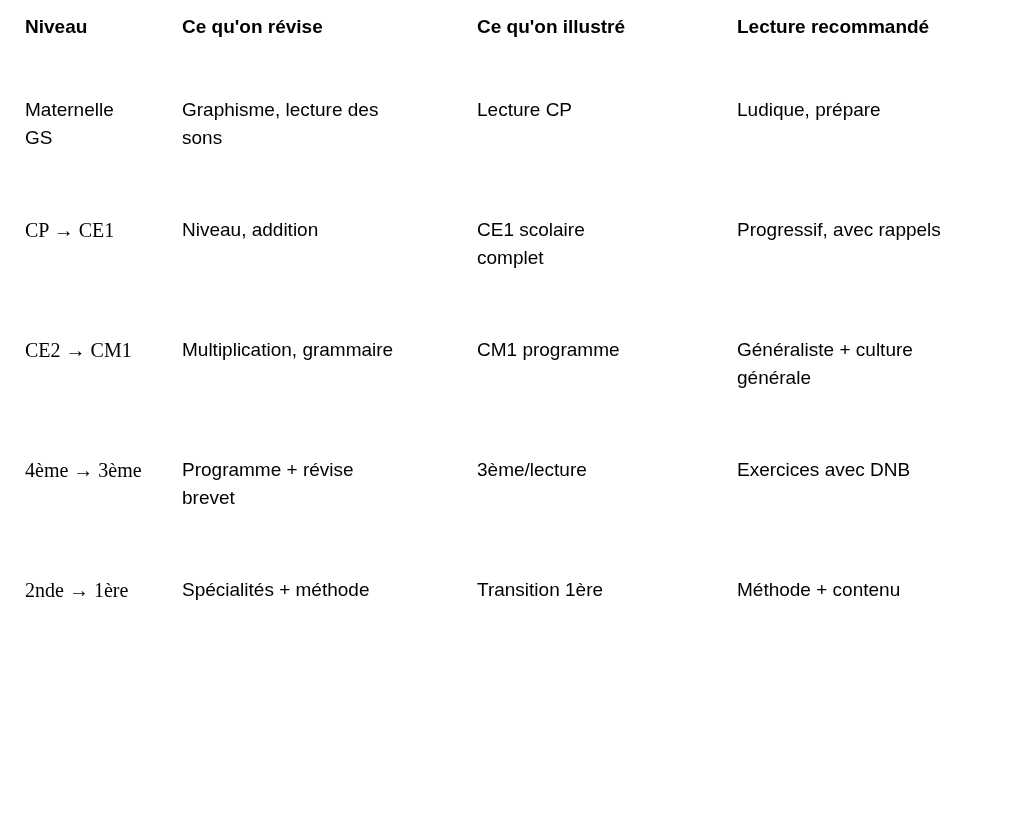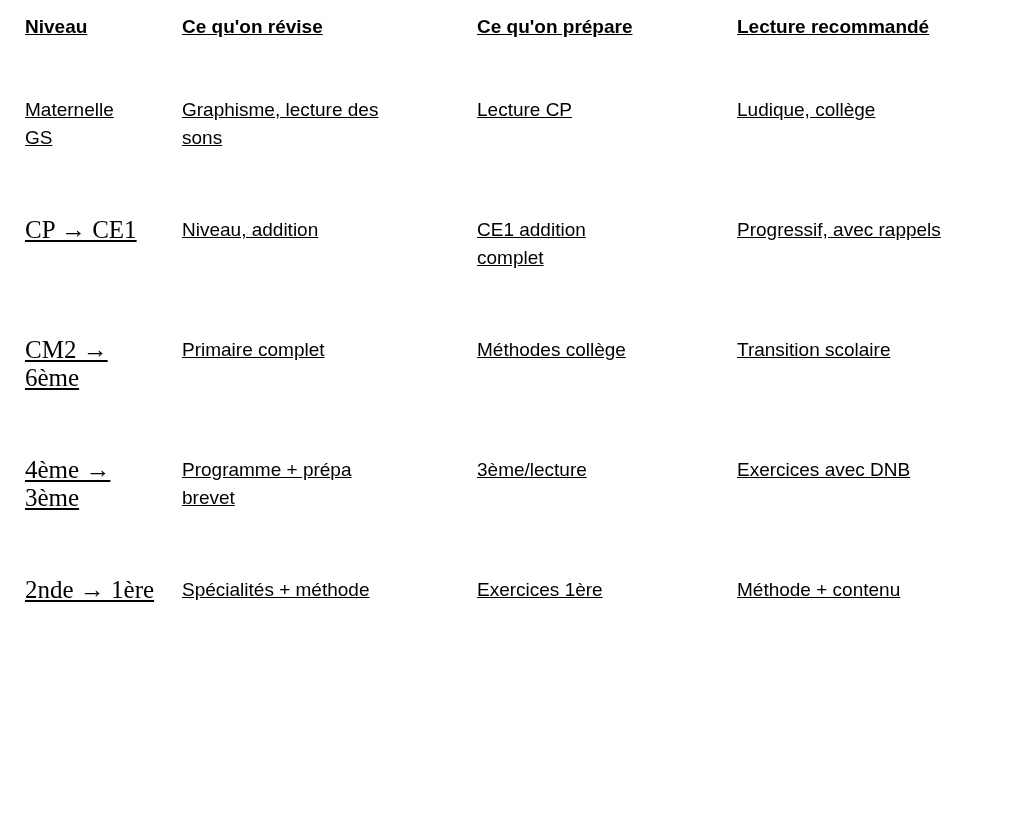--- a/index.html
+++ b/index.html
@@ -17,7 +17,6 @@
     padding: 13px 2px 0 25px;
     font-family: "Liberation Sans", sans-serif;
     color: #000000;
-    text-decoration: underline;
   }
   table.levels {
     border-collapse: collapse;

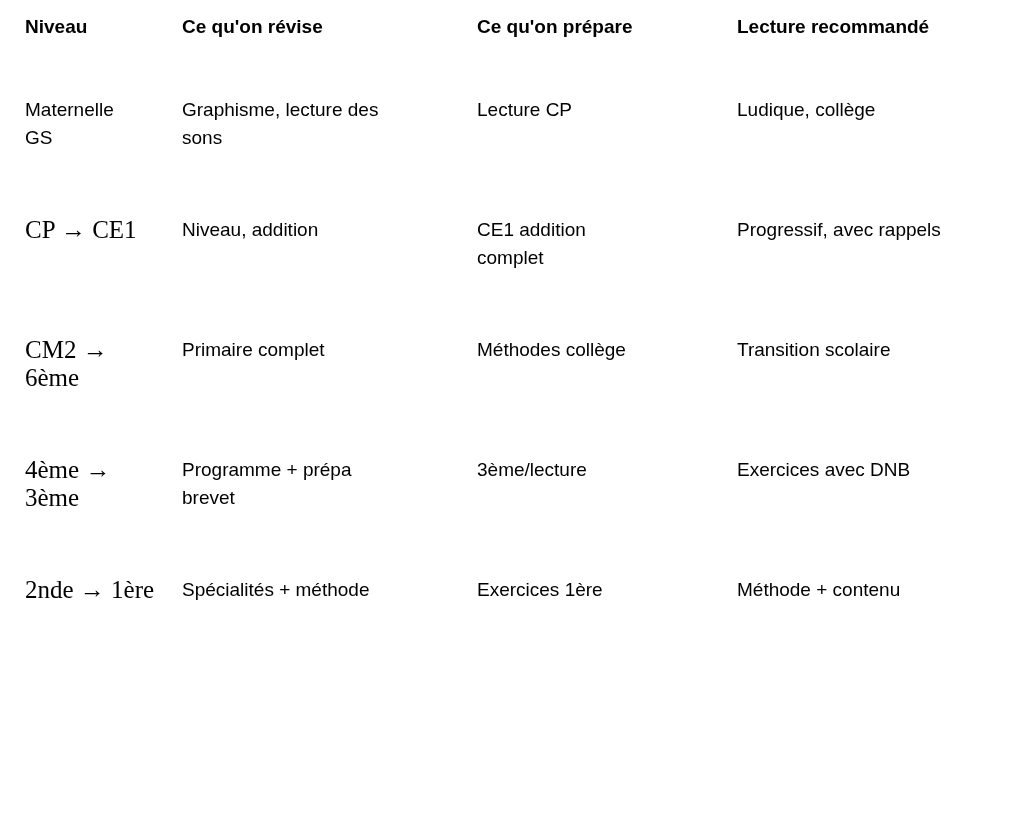--- a/index.html
+++ b/index.html
@@ -65,7 +65,7 @@
       <tr>
         <th>Niveau</th>
         <th>Ce qu'on révise</th>
-        <th>Ce qu'on prépare</th>
+        <th>Ce qu'on illustré</th>
         <th>Lecture recommandé</th>
       </tr>
     </thead>

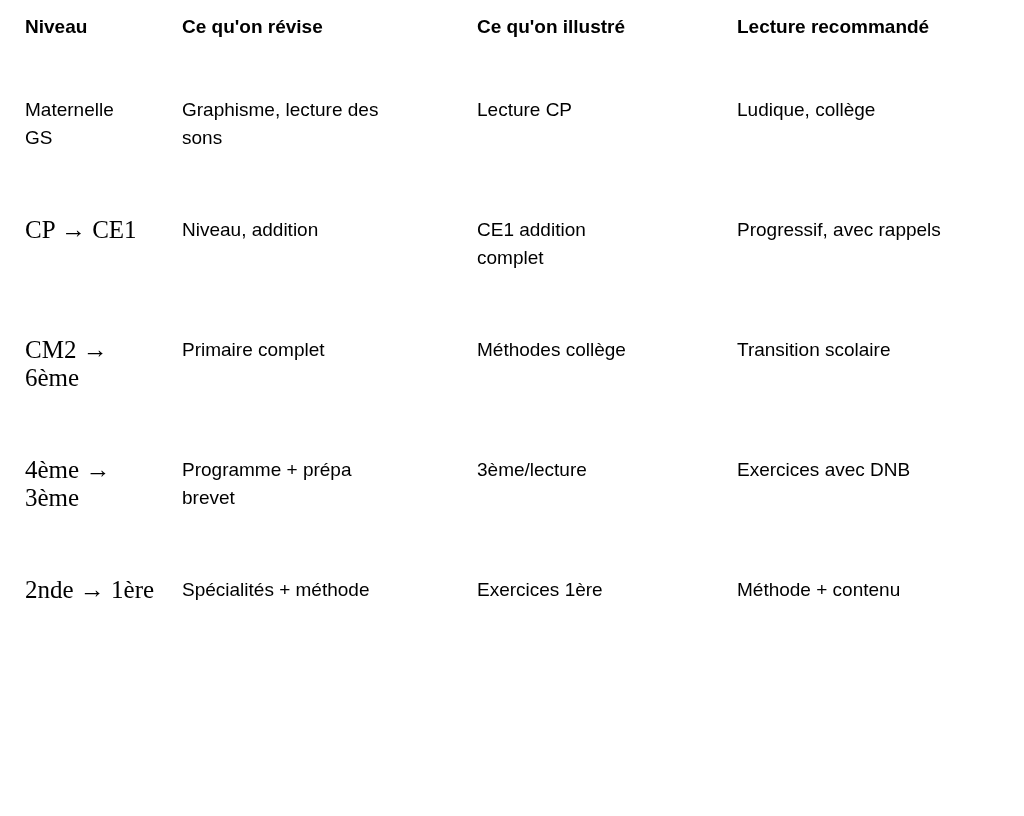--- a/index.html
+++ b/index.html
@@ -76,7 +76,7 @@
         <td>Graphisme, lecture des
 sons</td>
         <td>Lecture CP</td>
-        <td>Ludique, collège</td>
+        <td>Ludique, prépare</td>
       </tr>
       <tr>
         <td class="serif">CP → CE1</td>

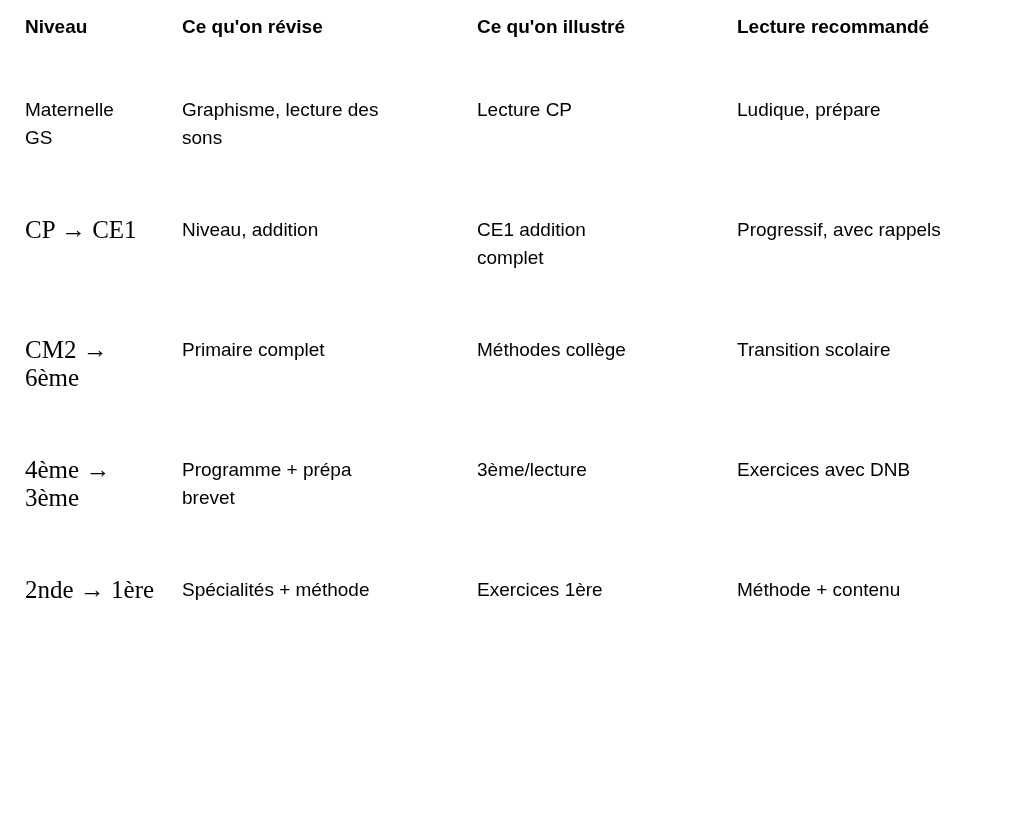--- a/index.html
+++ b/index.html
@@ -46,7 +46,7 @@
   }
   td.serif {
     font-family: "Liberation Serif", serif;
-    font-size: 25px;
+    font-size: 20px;
     line-height: 28px;
   }
 </style>

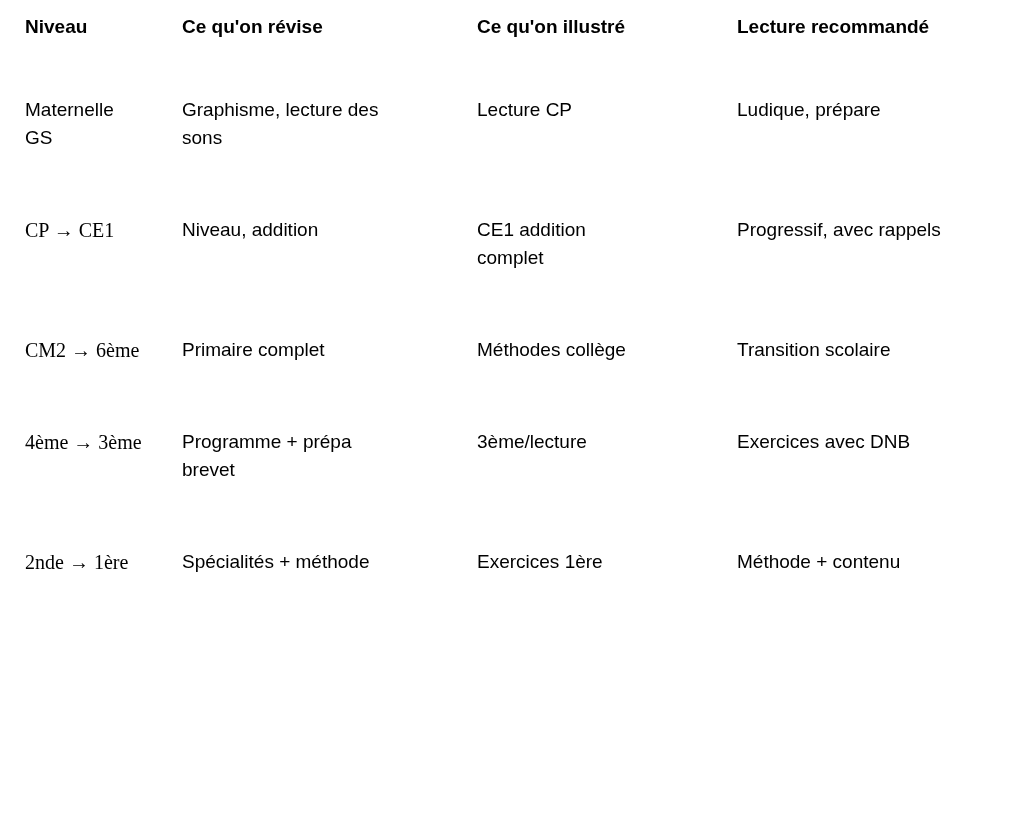--- a/index.html
+++ b/index.html
@@ -81,7 +81,7 @@
       <tr>
         <td class="serif">CP → CE1</td>
         <td>Niveau, addition</td>
-        <td>CE1 addition
+        <td>CE1 scolaire
 complet</td>
         <td>Progressif, avec rappels</td>
       </tr>

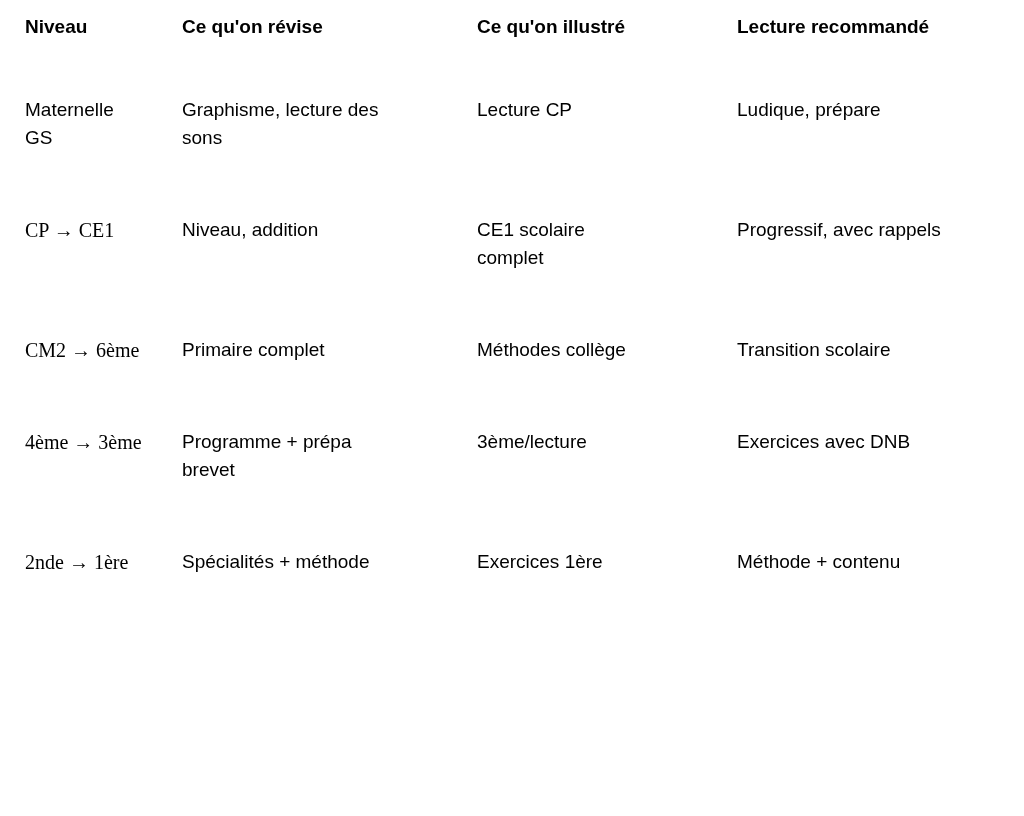--- a/index.html
+++ b/index.html
@@ -86,6 +86,13 @@
         <td>Progressif, avec rappels</td>
       </tr>
       <tr>
+        <td class="serif">CE2 → CM1</td>
+        <td>Multiplication, grammaire</td>
+        <td>CM1 programme</td>
+        <td>Généraliste + culture
+générale</td>
+      </tr>
+      <tr>
         <td class="serif">CM2 → 6ème</td>
         <td>Primaire complet</td>
         <td>Méthodes collège</td>

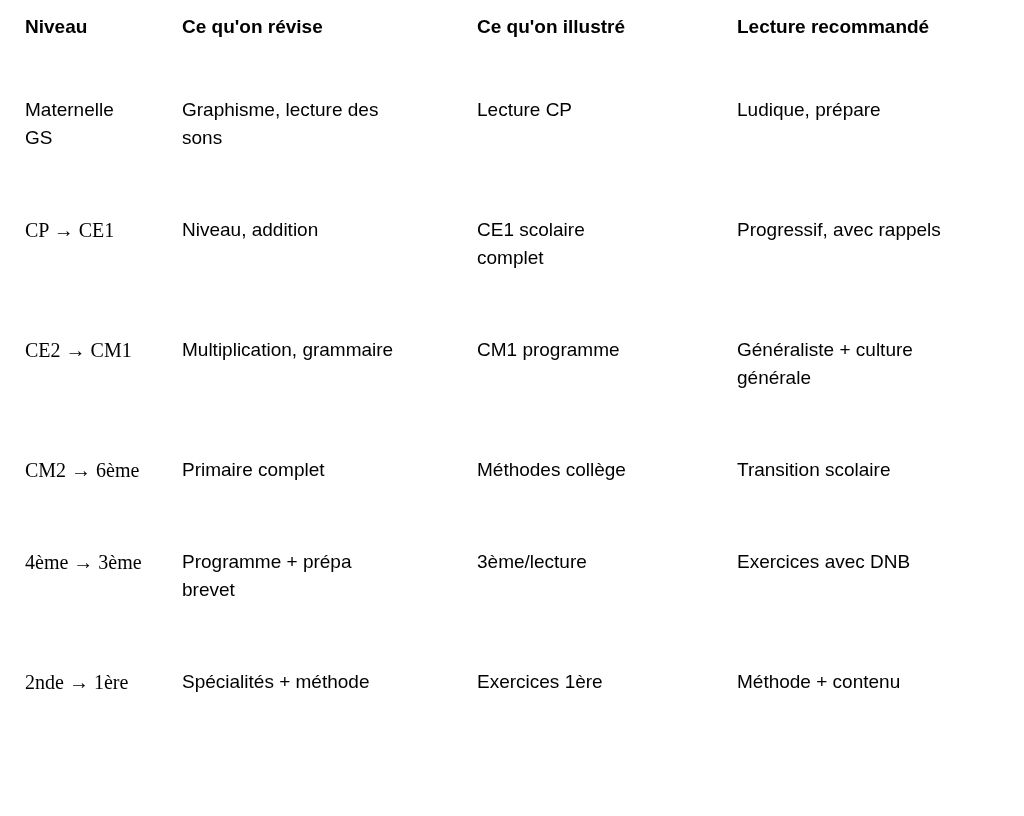--- a/index.html
+++ b/index.html
@@ -93,12 +93,6 @@
 générale</td>
       </tr>
       <tr>
-        <td class="serif">CM2 → 6ème</td>
-        <td>Primaire complet</td>
-        <td>Méthodes collège</td>
-        <td>Transition scolaire</td>
-      </tr>
-      <tr>
         <td class="serif">4ème → 3ème</td>
         <td>Programme + prépa
 brevet</td>

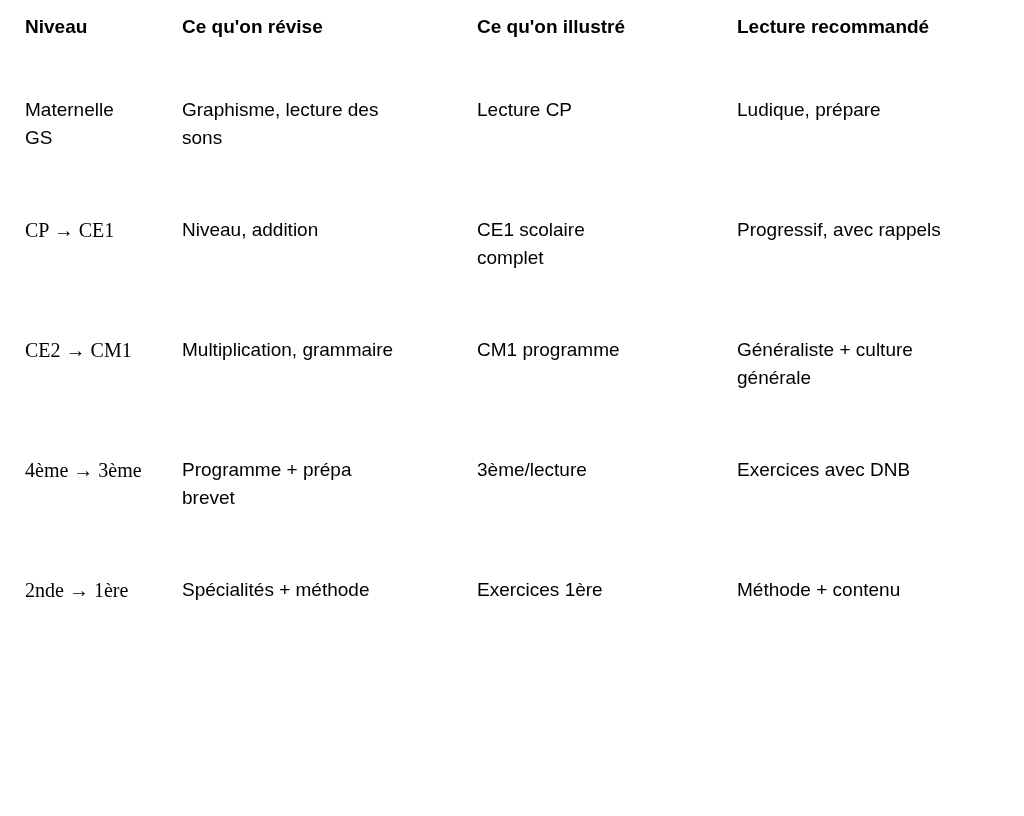--- a/index.html
+++ b/index.html
@@ -94,7 +94,7 @@
       </tr>
       <tr>
         <td class="serif">4ème → 3ème</td>
-        <td>Programme + prépa
+        <td>Programme + révise
 brevet</td>
         <td>3ème/lecture</td>
         <td>Exercices avec DNB</td>

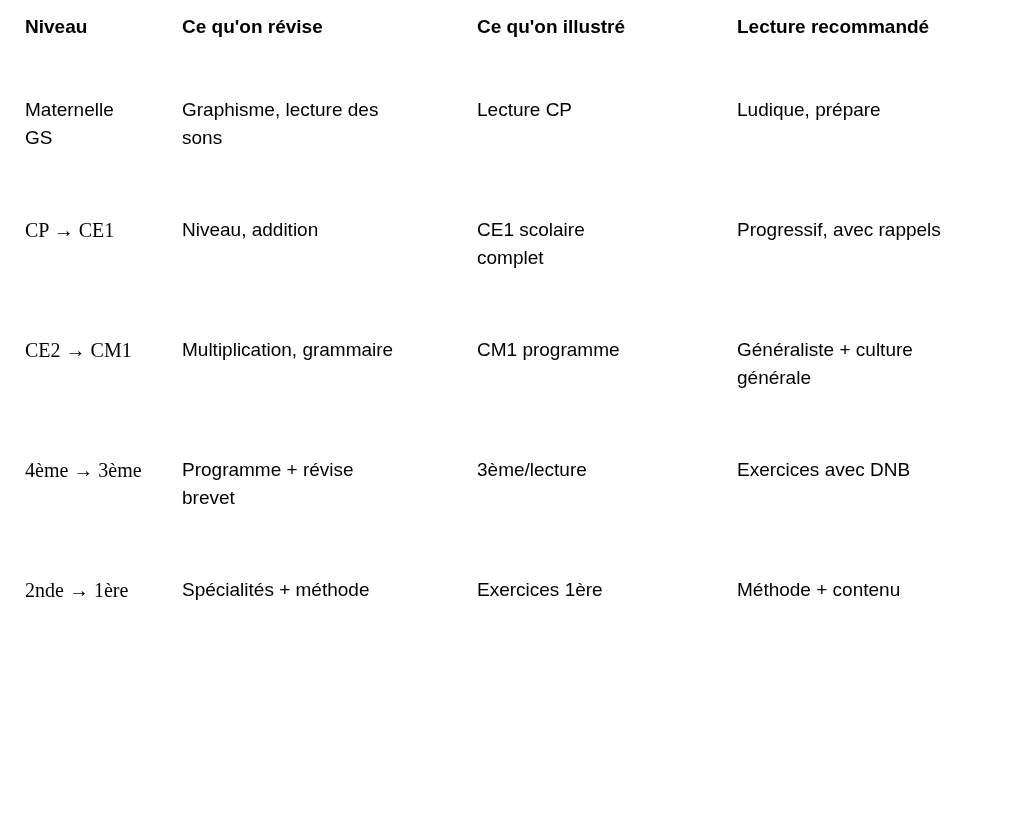--- a/index.html
+++ b/index.html
@@ -102,7 +102,7 @@
       <tr>
         <td class="serif">2nde → 1ère</td>
         <td>Spécialités + méthode</td>
-        <td>Exercices 1ère</td>
+        <td>Transition 1ère</td>
         <td>Méthode + contenu</td>
       </tr>
     </tbody>

